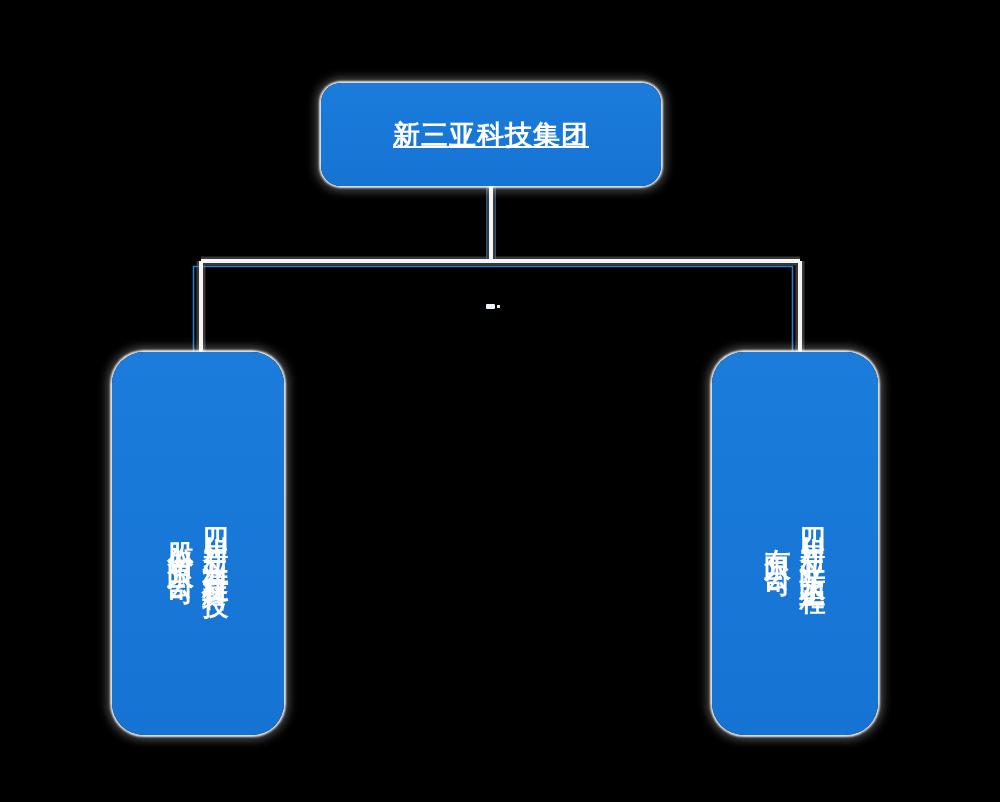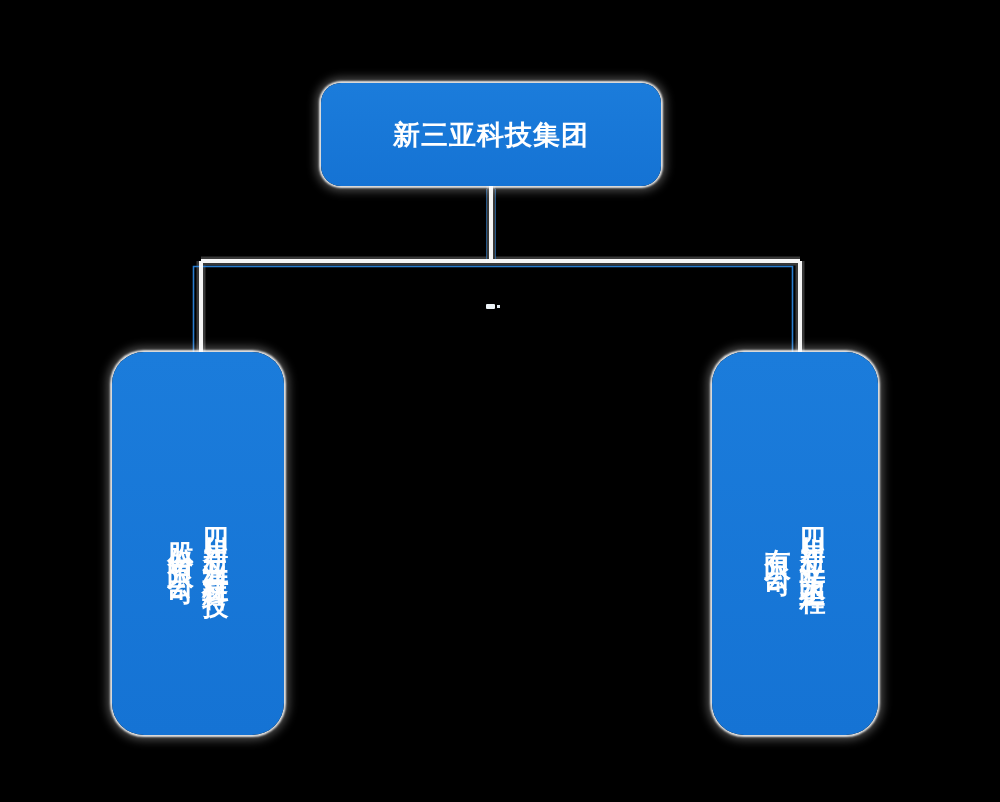--- a/index.html
+++ b/index.html
@@ -41,6 +41,7 @@
     border-radius: 20px;
     font-size: 27px;
     letter-spacing: 1px;
+    text-decoration: underline;
   }
   #node-left {
     left: 112px;

